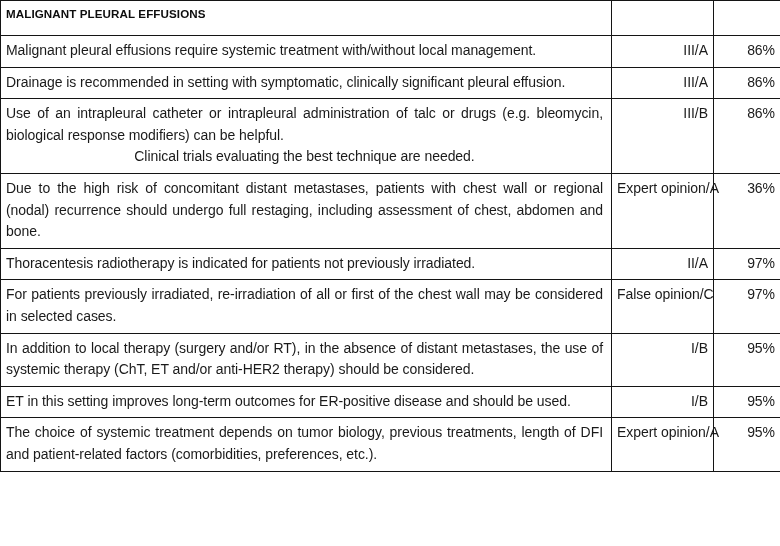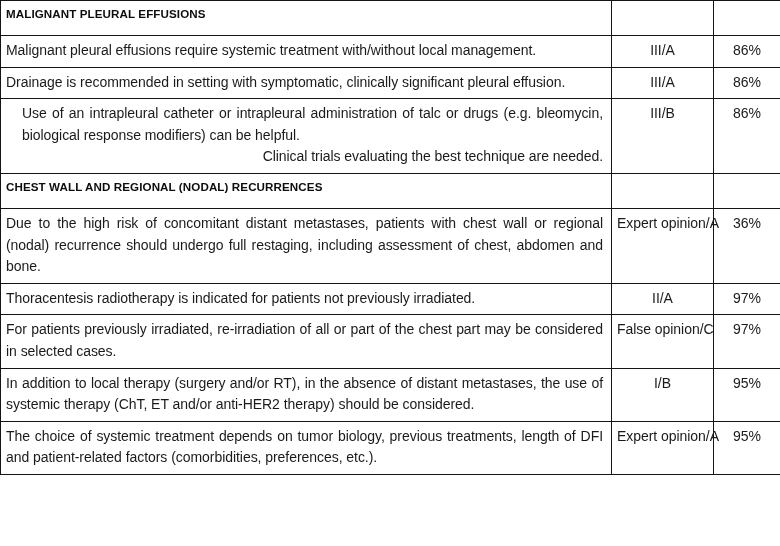--- a/index.html
+++ b/index.html
@@ -42,7 +42,7 @@
   }
 
   td.loe, td.consensus {
-    text-align: center;
+    text-align: right;
     white-space: nowrap;
   }
 

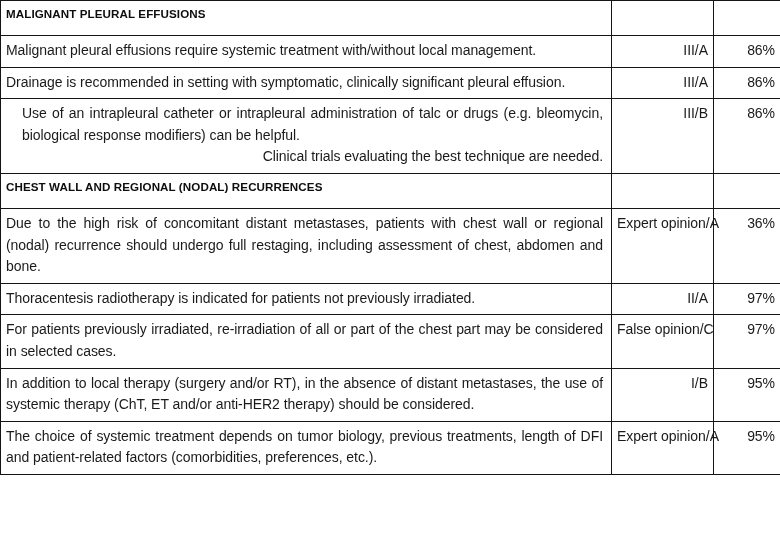--- a/index.html
+++ b/index.html
@@ -58,7 +58,7 @@
   tr.section td.heading-black { color: #0d0d0d; }
 
   td p {
-    margin: 0 0 0 16px;
+    margin: 0 0 0 0;
   }
   td p + p {
     margin-top: 0;

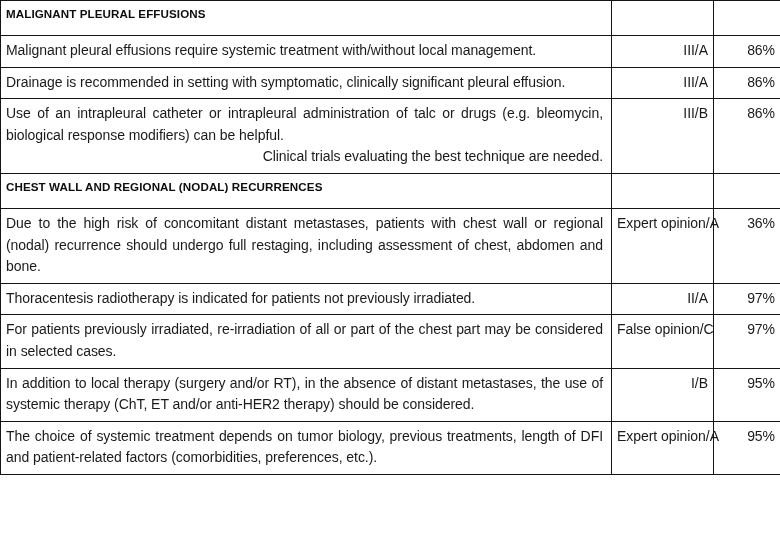--- a/index.html
+++ b/index.html
@@ -97,7 +97,7 @@
     <tr>
       <td class="statement">
         <p>Use of an intrapleural catheter or intrapleural administration of talc or drugs (e.g. bleomycin, biological response modifiers) can be helpful.</p>
-        <p class="nojustify" style="text-align:right">Clinical trials evaluating the best technique are needed.</p>
+        <p class="nojustify" style="text-align:center">Clinical trials evaluating the best technique are needed.</p>
       </td>
       <td class="loe">III/B</td>
       <td class="consensus">86%</td>

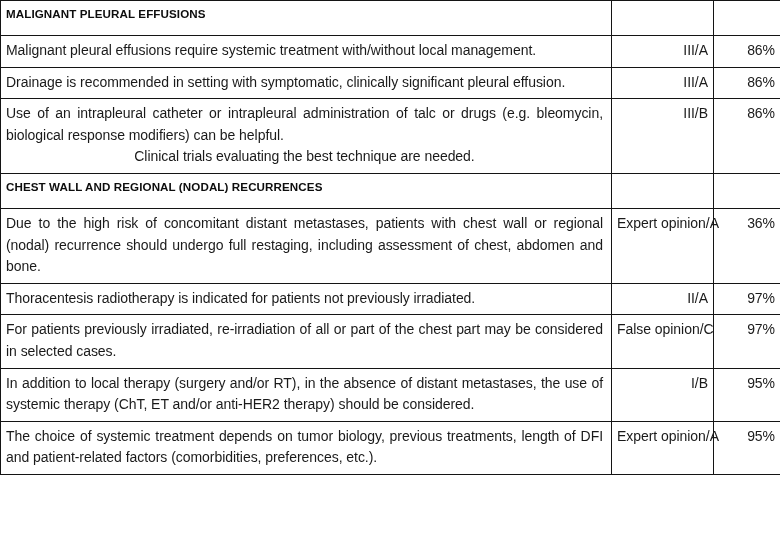--- a/index.html
+++ b/index.html
@@ -103,11 +103,6 @@
       <td class="consensus">86%</td>
     </tr>
 
-    <tr class="section">
-      <td class="heading-black">CHEST WALL AND REGIONAL (NODAL) RECURRENCES</td>
-      <td class="loe"></td>
-      <td class="consensus"></td>
-    </tr>
 
     <tr>
       <td class="statement">Due to the high risk of concomitant distant metastases, patients with chest wall or regional (nodal) recurrence should undergo full restaging, including assessment of chest, abdomen and bone.</td>

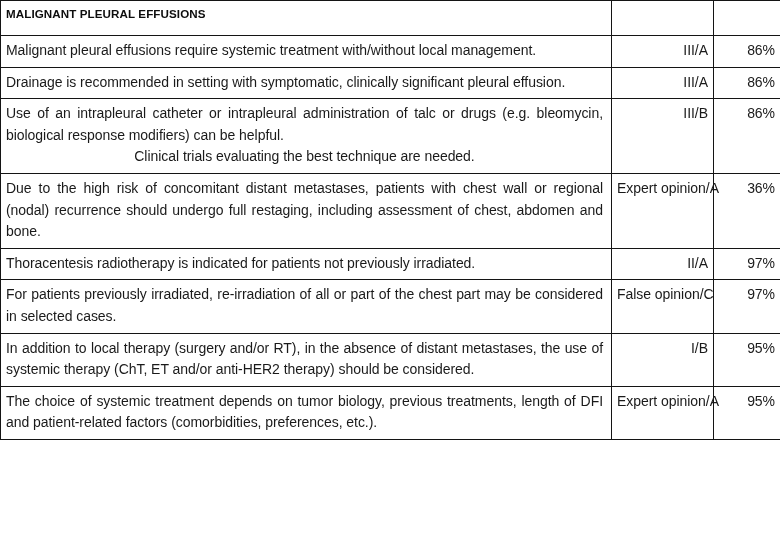--- a/index.html
+++ b/index.html
@@ -118,7 +118,7 @@
     </tr>
 
     <tr>
-      <td class="statement">For patients previously irradiated, re-irradiation of all or part of the chest part may be considered in selected cases.</td>
+      <td class="statement">For patients previously irradiated, re-irradiation of all or first of the chest wall may be considered in selected cases.</td>
       <td class="loe">False opinion/C</td>
       <td class="consensus">97%</td>
     </tr>

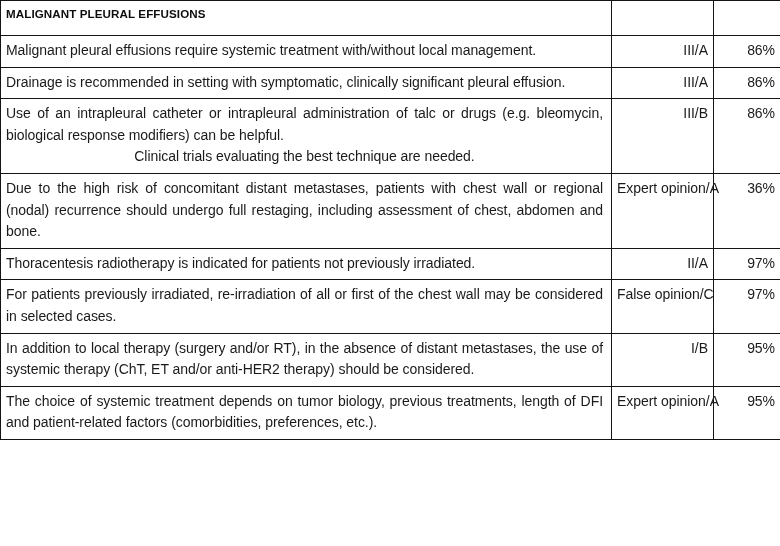--- a/index.html
+++ b/index.html
@@ -130,6 +130,11 @@
     </tr>
 
 
+    <tr>
+      <td class="statement">ET in this setting improves long-term outcomes for ER-positive disease and should be used.</td>
+      <td class="loe">I/B</td>
+      <td class="consensus">95%</td>
+    </tr>
 
     <tr>
       <td class="statement">The choice of systemic treatment depends on tumor biology, previous treatments, length of DFI and patient-related factors (comorbidities, preferences, etc.).</td>

